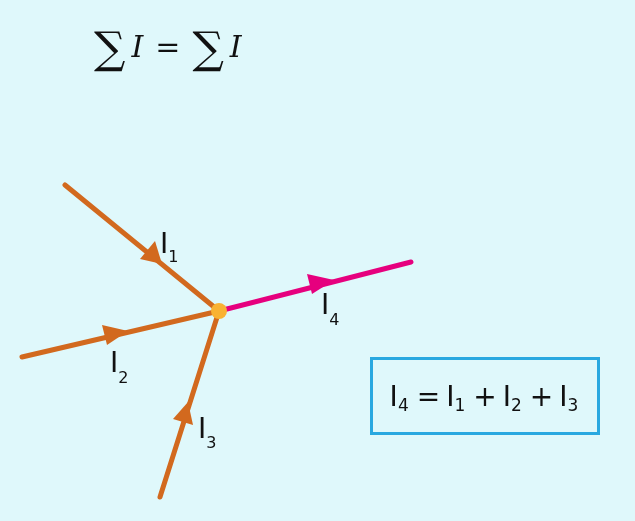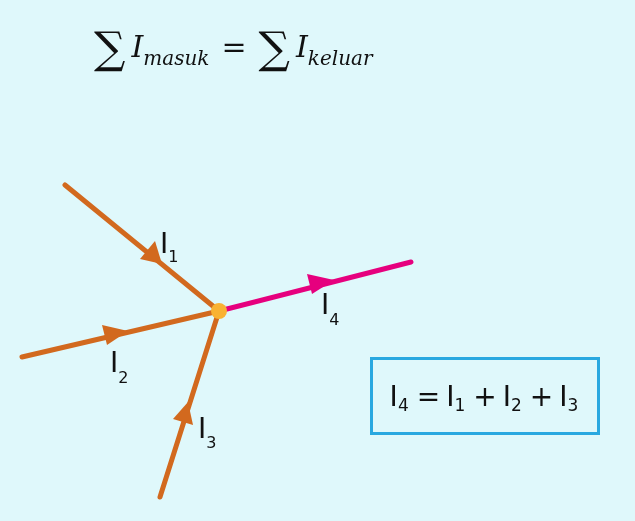--- a/index.html
+++ b/index.html
@@ -38,7 +38,6 @@
 <div class="formula">
   <span class="sigma">∑</span>
   <span class="var">I</span>
-  <span class="sub">masuk</span>
   <span class="eq">=</span>
   <span class="sigma">∑</span>
   <span class="var">I</span>

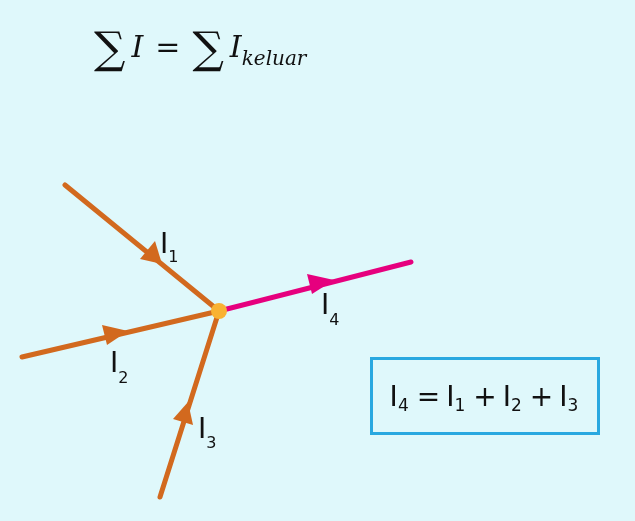--- a/index.html
+++ b/index.html
@@ -41,7 +41,6 @@
   <span class="eq">=</span>
   <span class="sigma">∑</span>
   <span class="var">I</span>
-  <span class="sub">keluar</span>
 </div>
 
 <svg class="diagram" width="635" height="521" viewBox="0 0 635 521">

